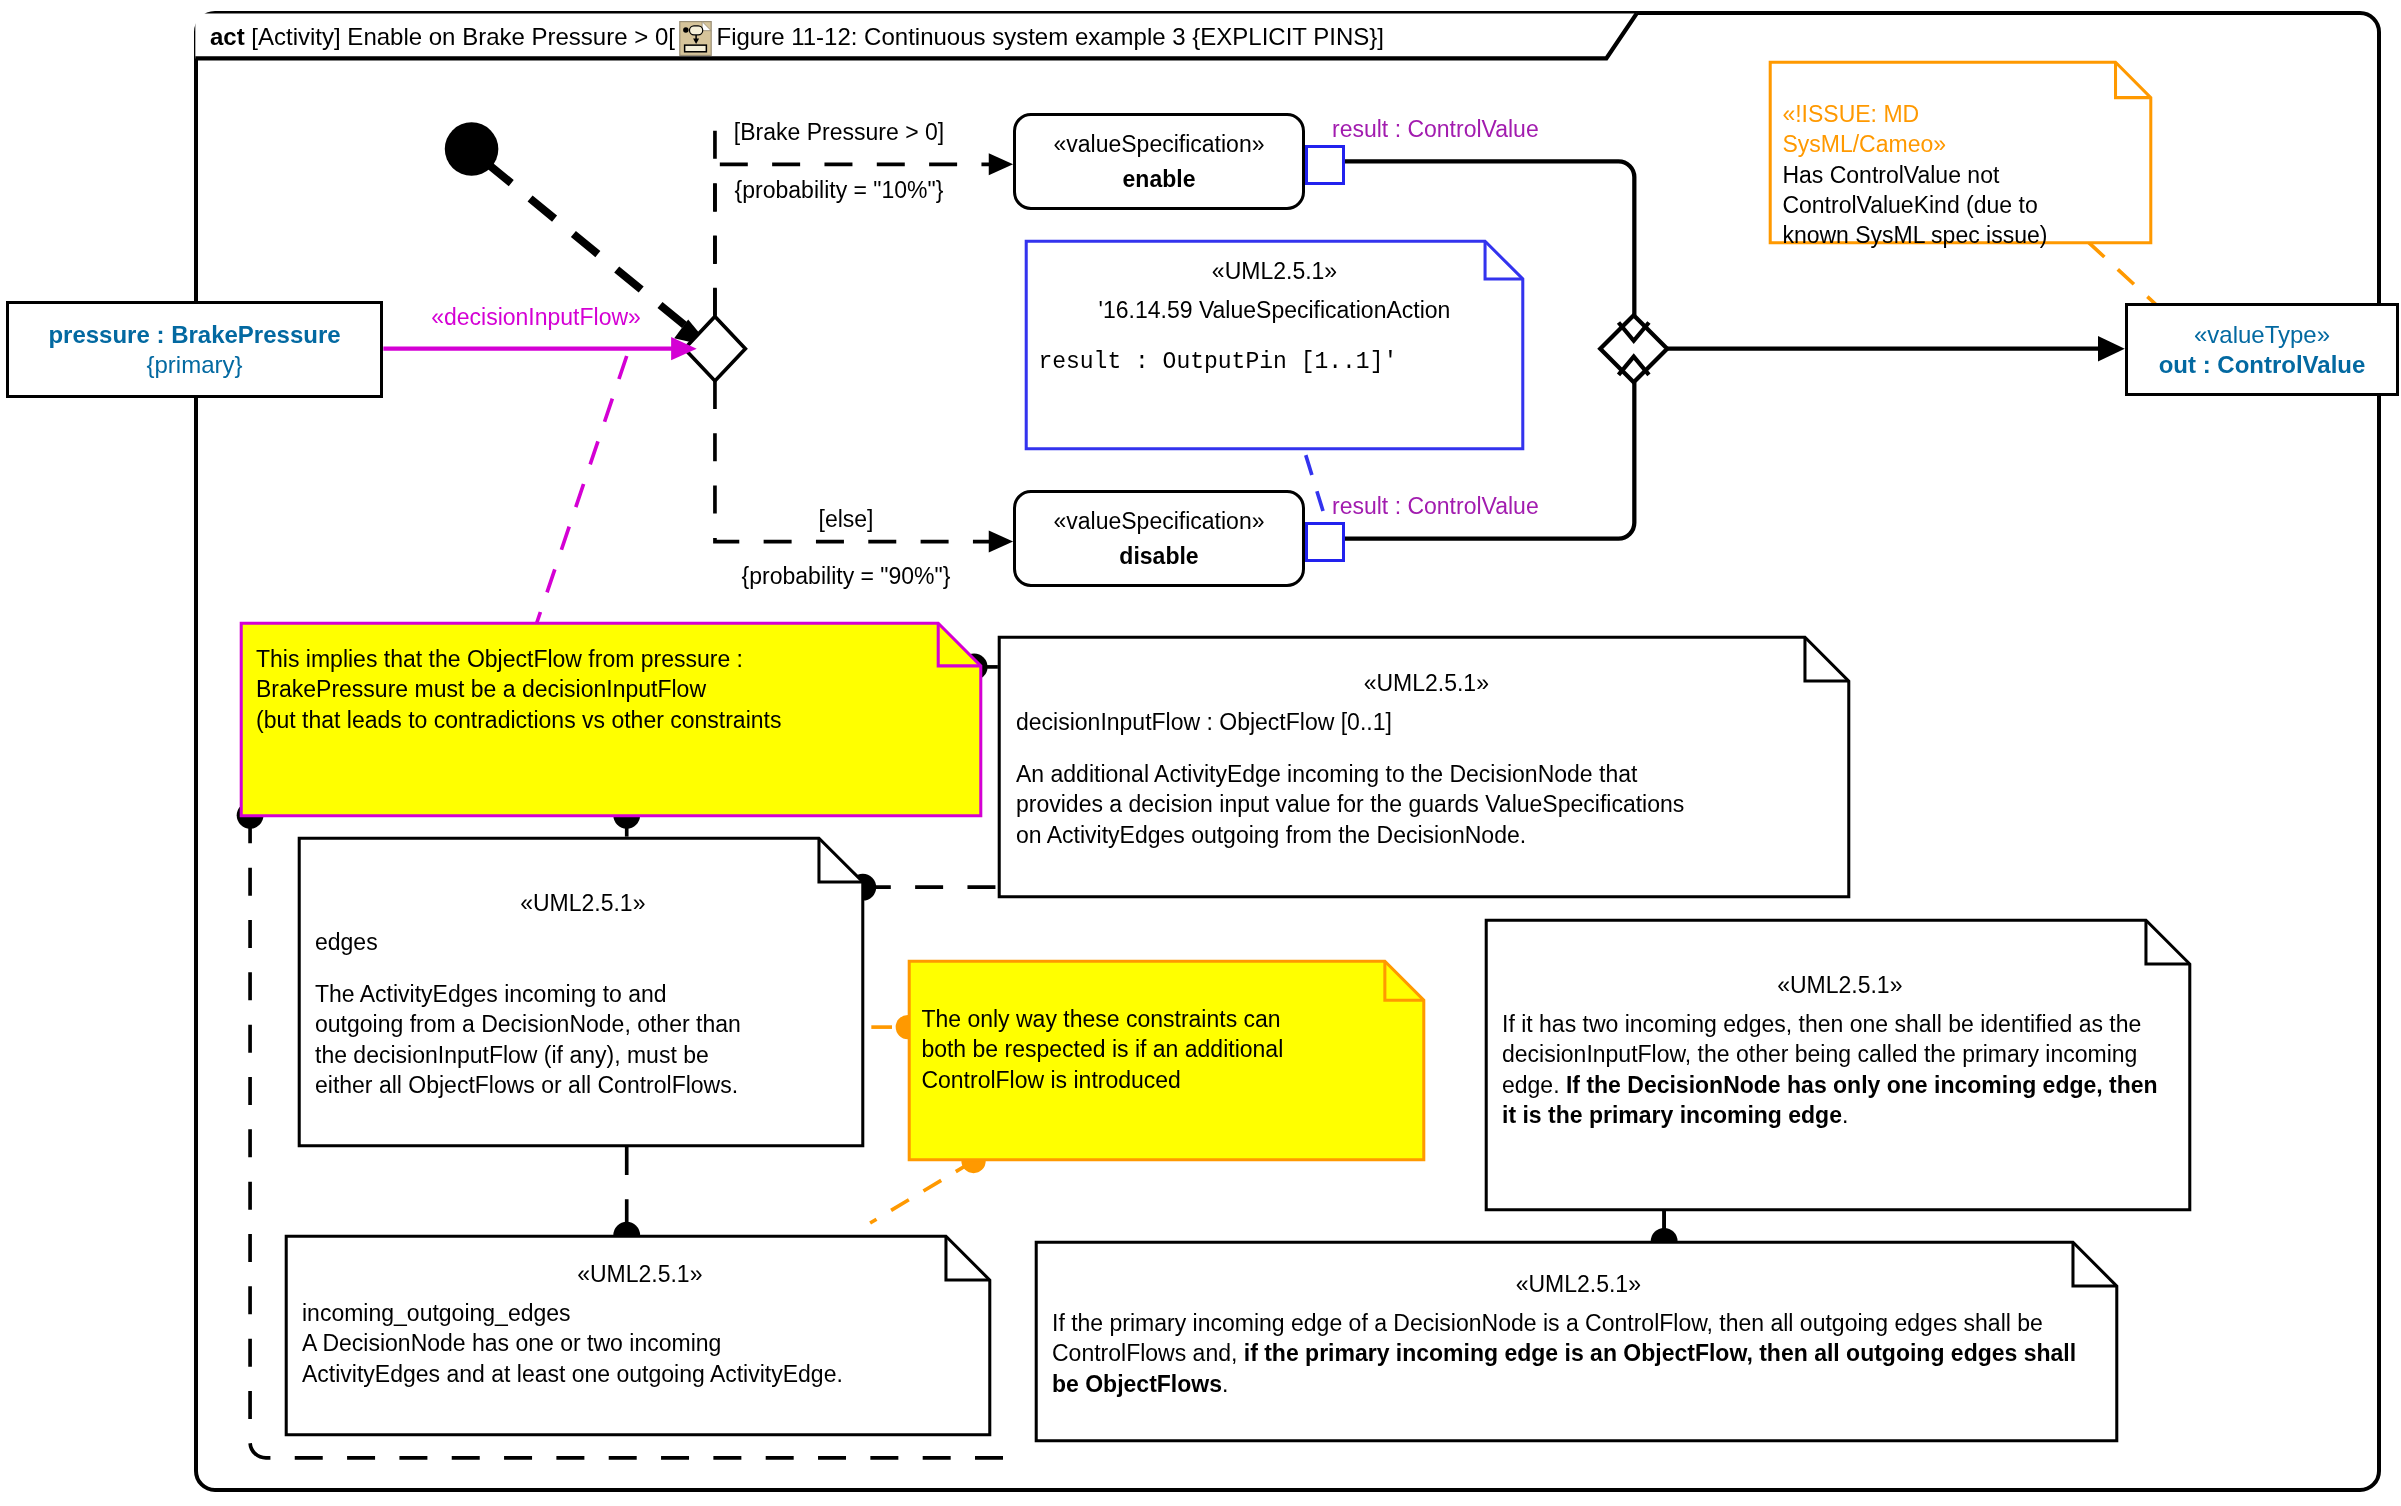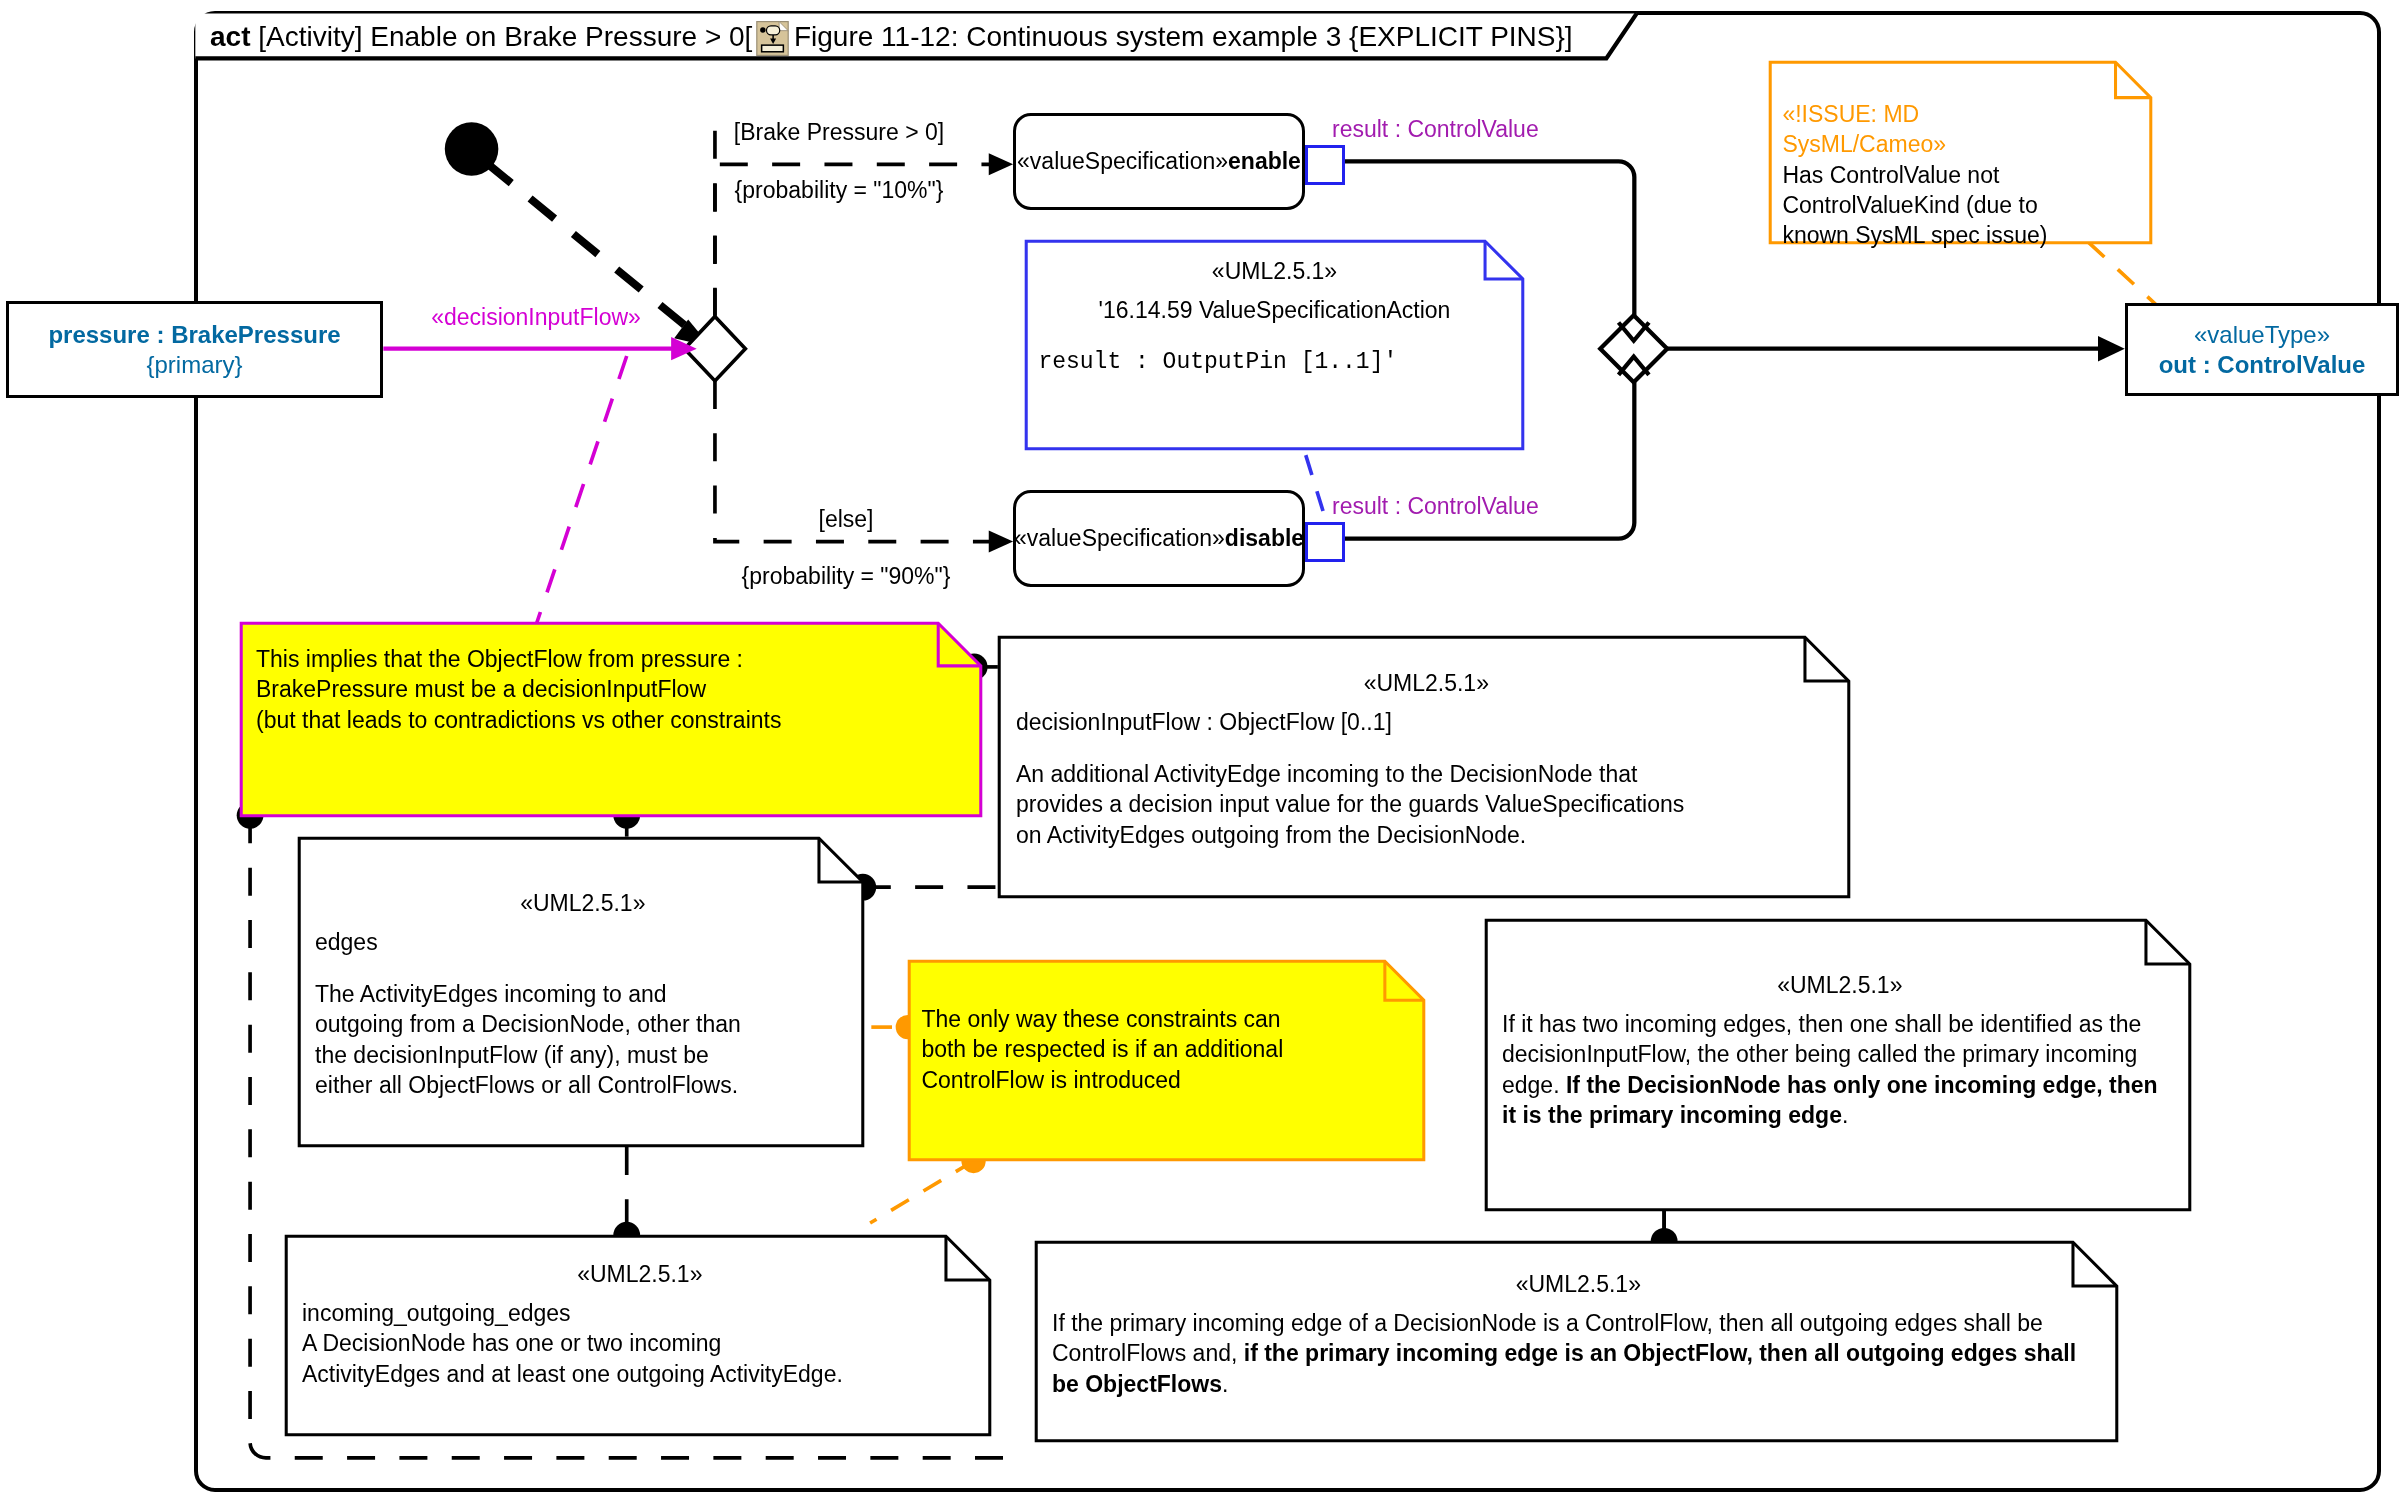--- a/index.html
+++ b/index.html
@@ -20,7 +20,7 @@
     position:absolute;left:194px;top:11px;height:51px;
     padding:0 16px 0 16px;
     display:flex;align-items:center;gap:0;
-    font-size:28px;color:#000;white-space:nowrap;
+    font-size:24px;color:#000;white-space:nowrap;
   }
   .frame-label .kw{font-weight:bold;}
   .act-icon{

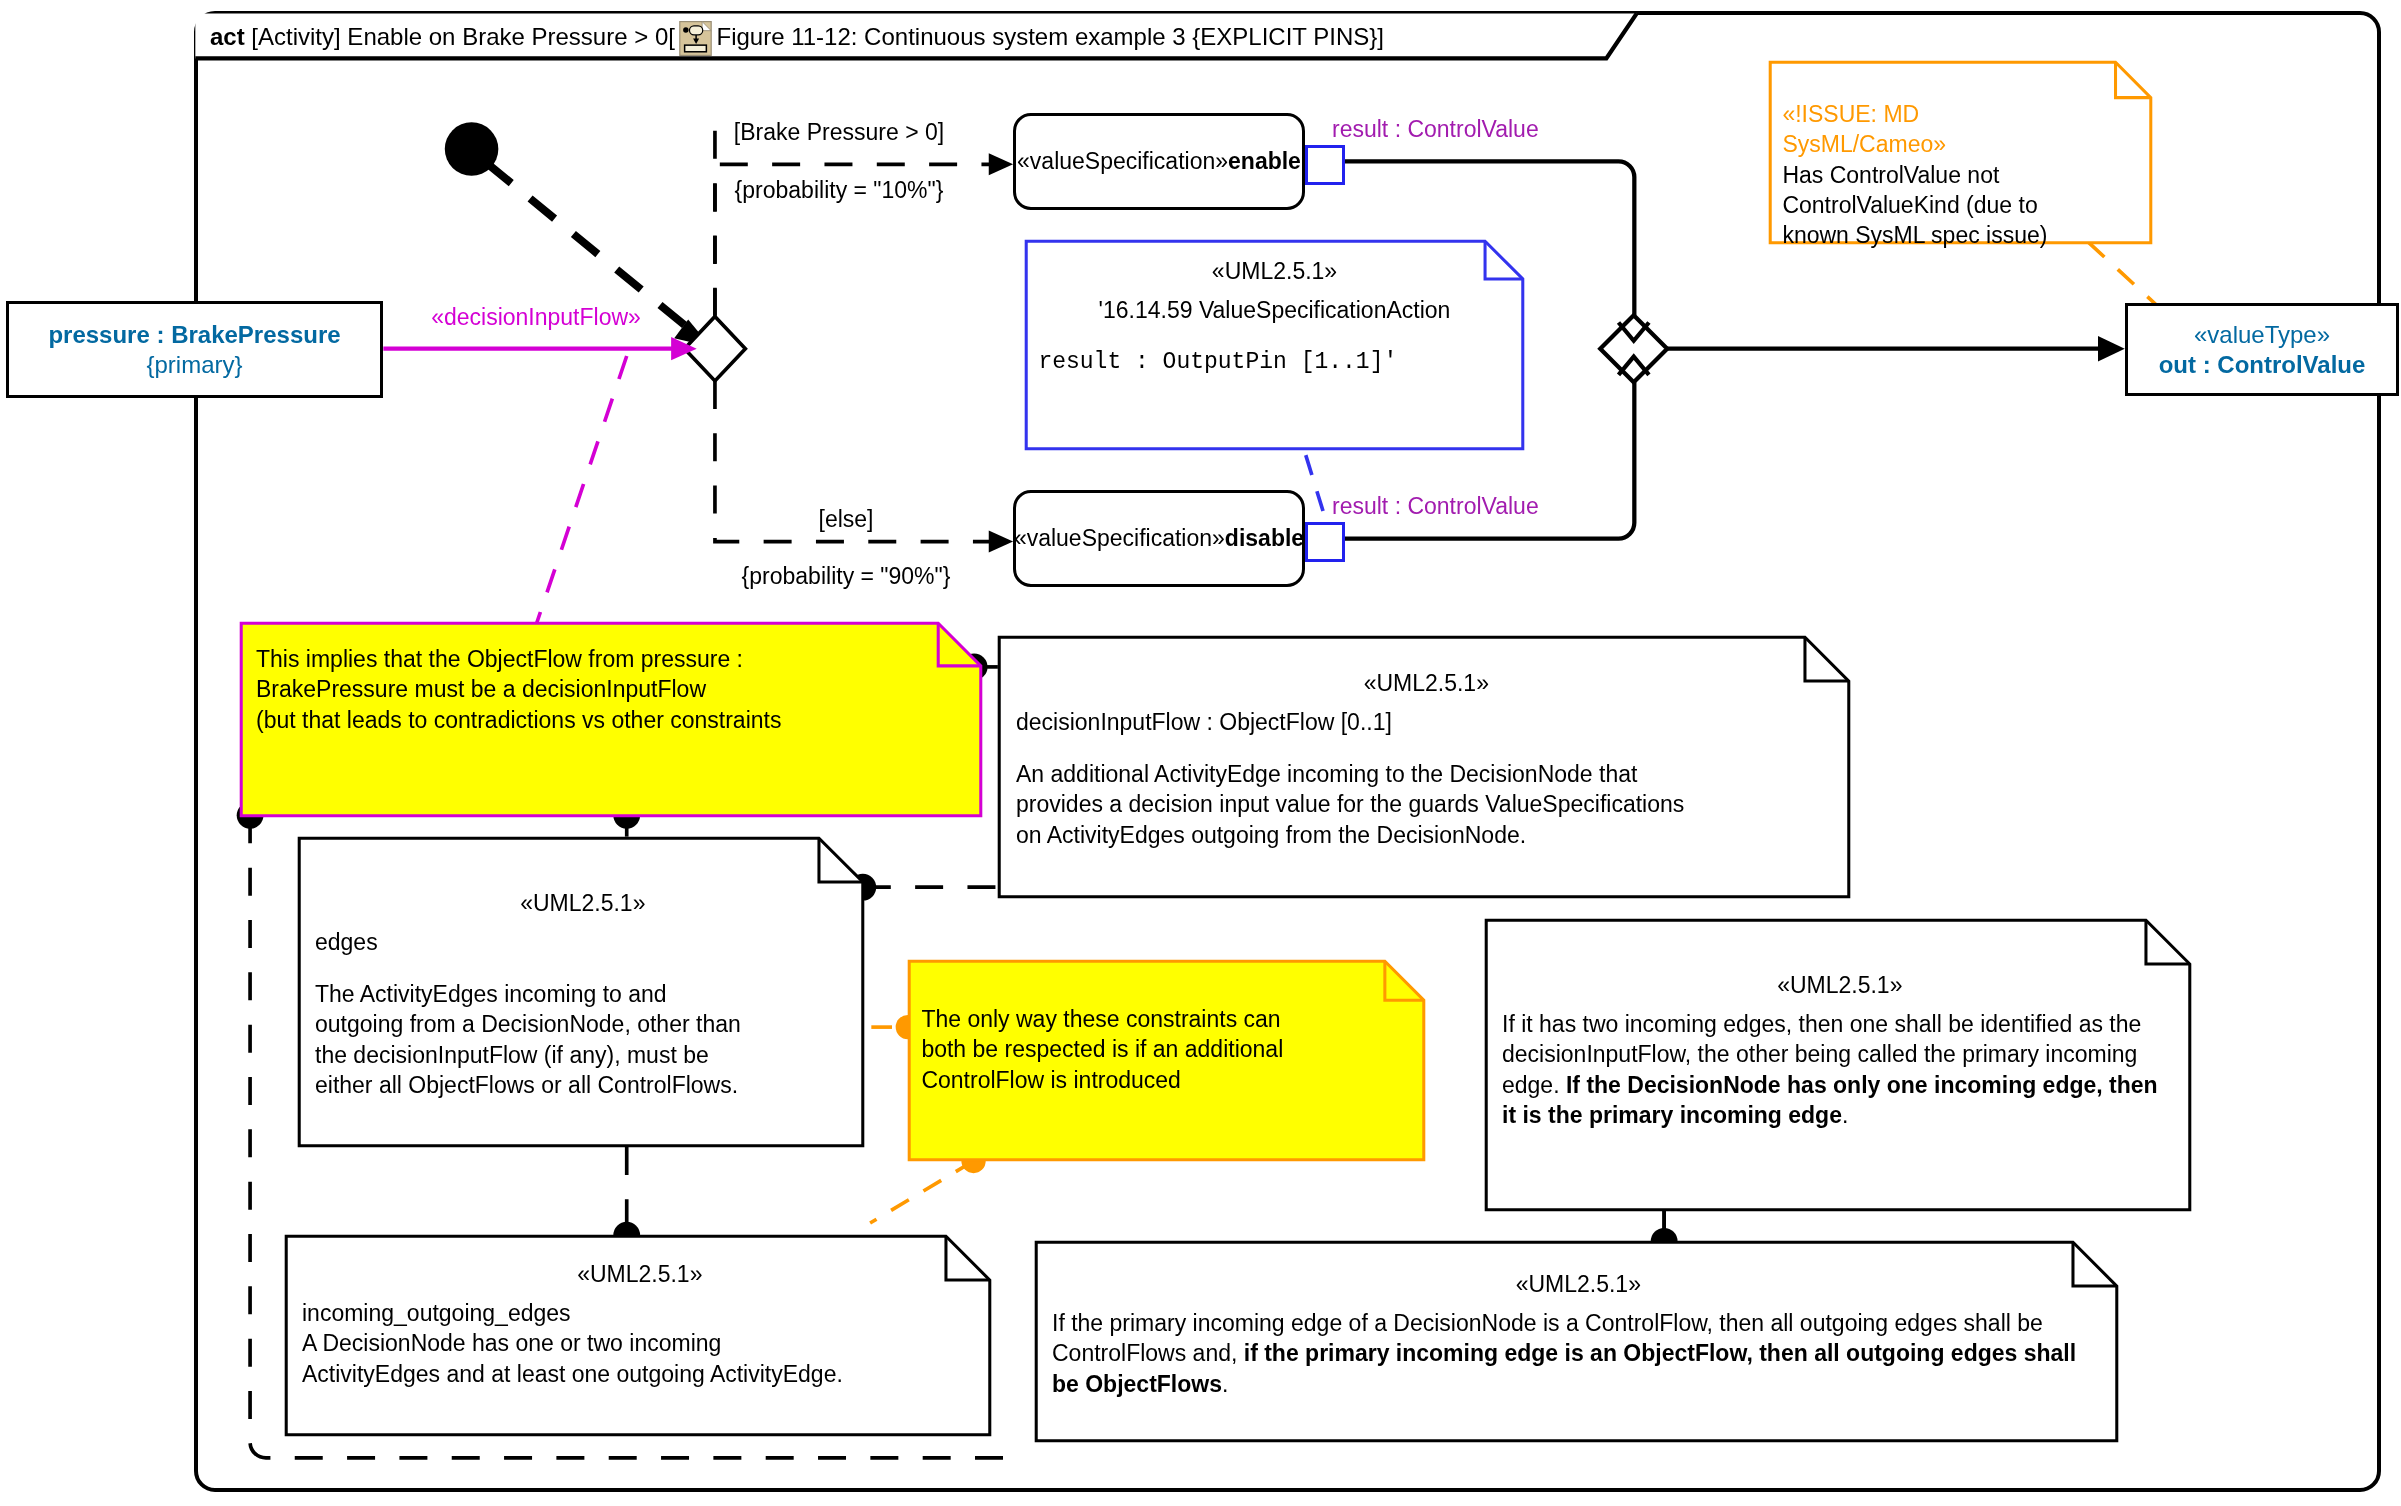--- a/index.html
+++ b/index.html
@@ -40,7 +40,7 @@
 
   .action-node{
     border:3.7px solid #000;border-radius:18px;
-    display:flex;flex-direction:row;align-items:center;justify-content:center;
+    display:flex;flex-direction:column;align-items:center;justify-content:center;
     font-size:23px;color:#000;text-align:center;line-height:1.5;
   }
   .action-node .stereo{font-weight:normal;}

